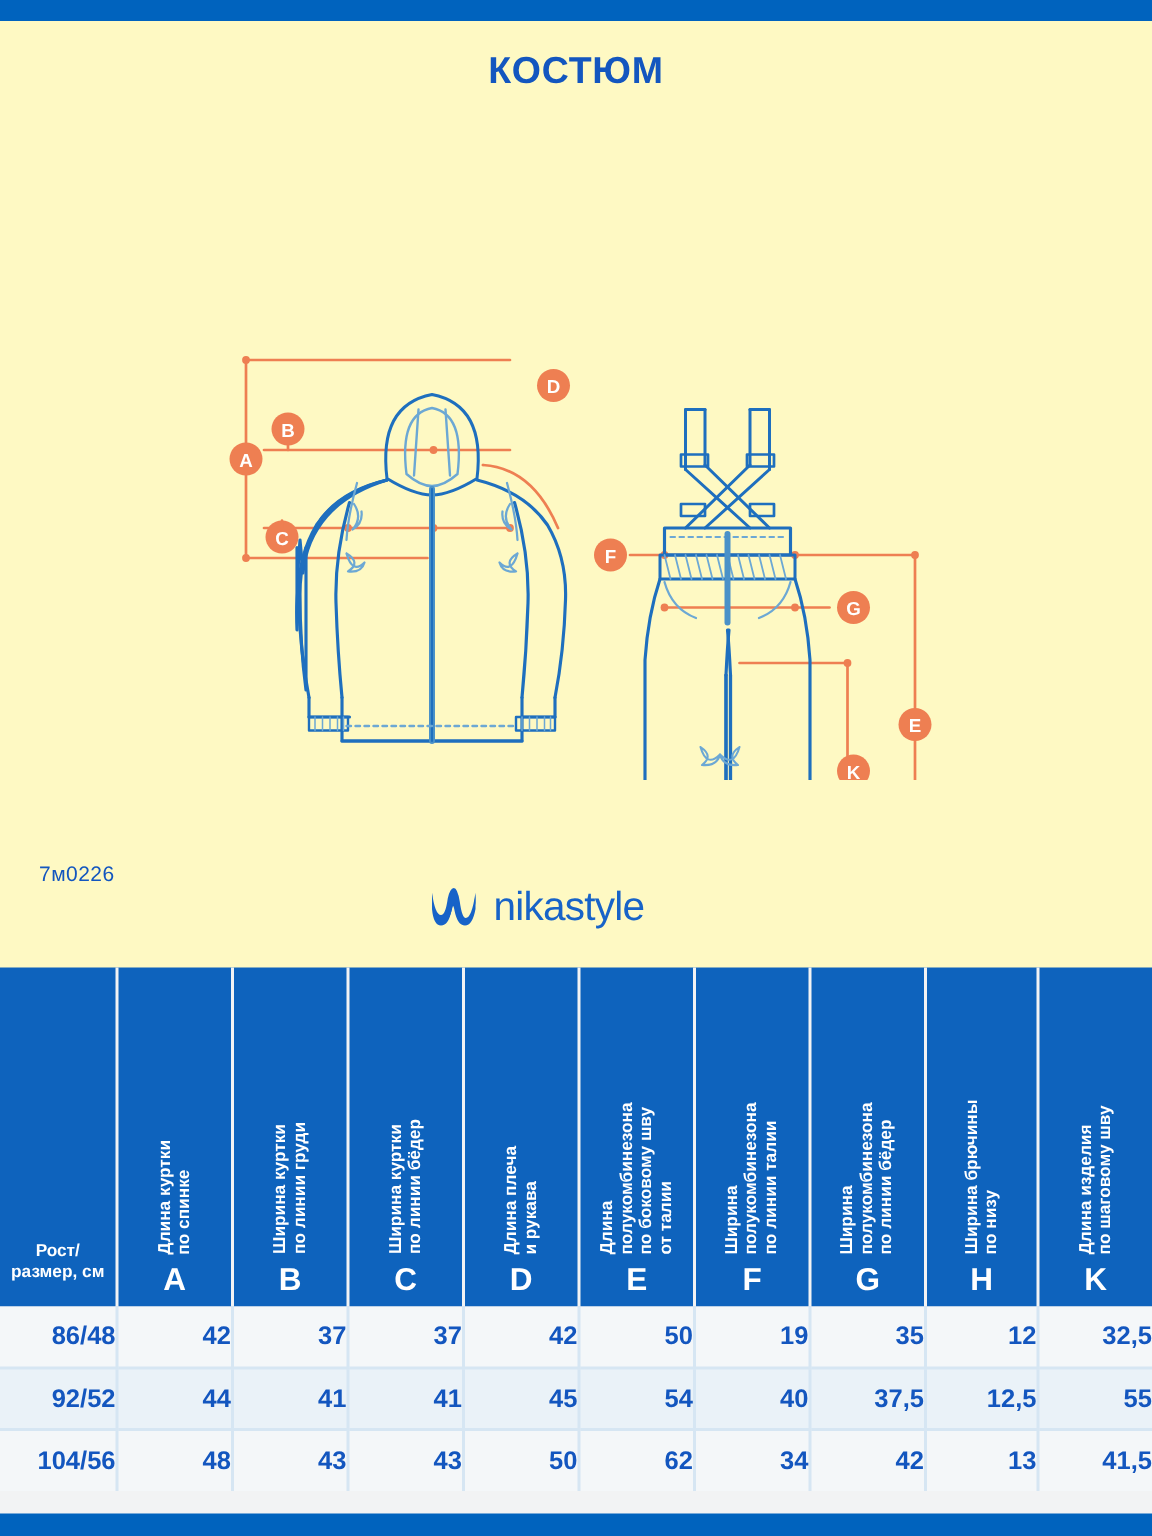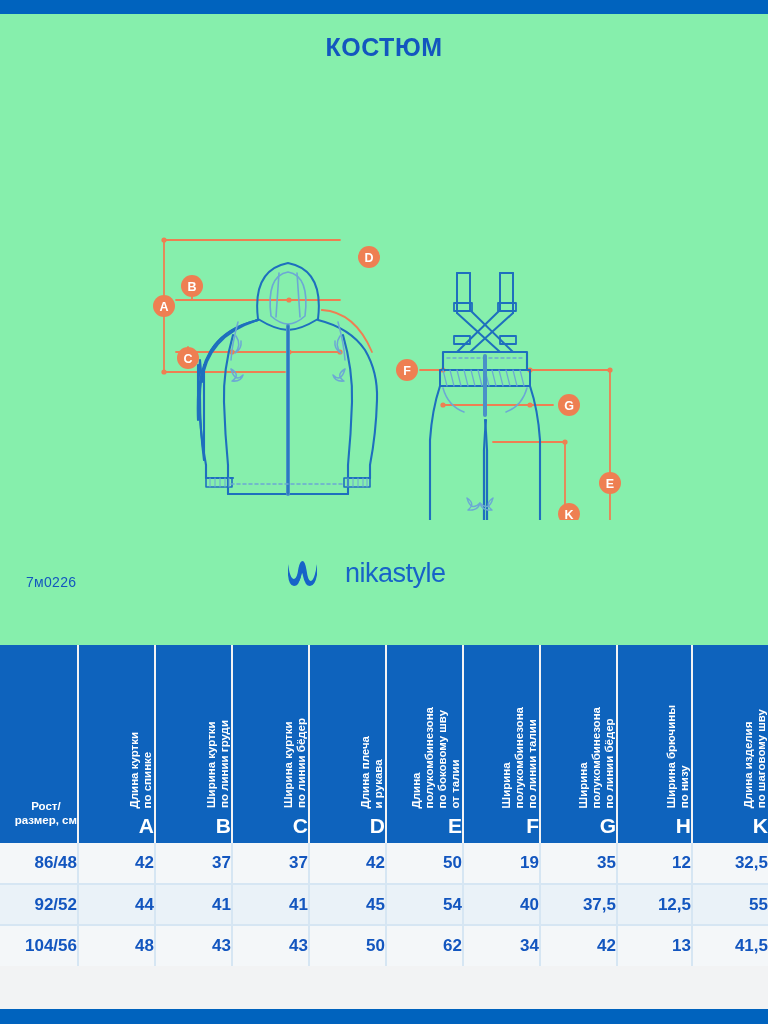--- a/index.html
+++ b/index.html
@@ -9,7 +9,7 @@
     font-family: "Liberation Sans", sans-serif;
     overflow: hidden;
   }
-  #page { position: relative; width: 768px; height: 824px; background: #86efac; }
+  #page { position: relative; width: 768px; height: 824px; background: #fef9c3; }
 
   .topbar {
     position: absolute; left: 0; top: 0; width: 768px; height: 14px;

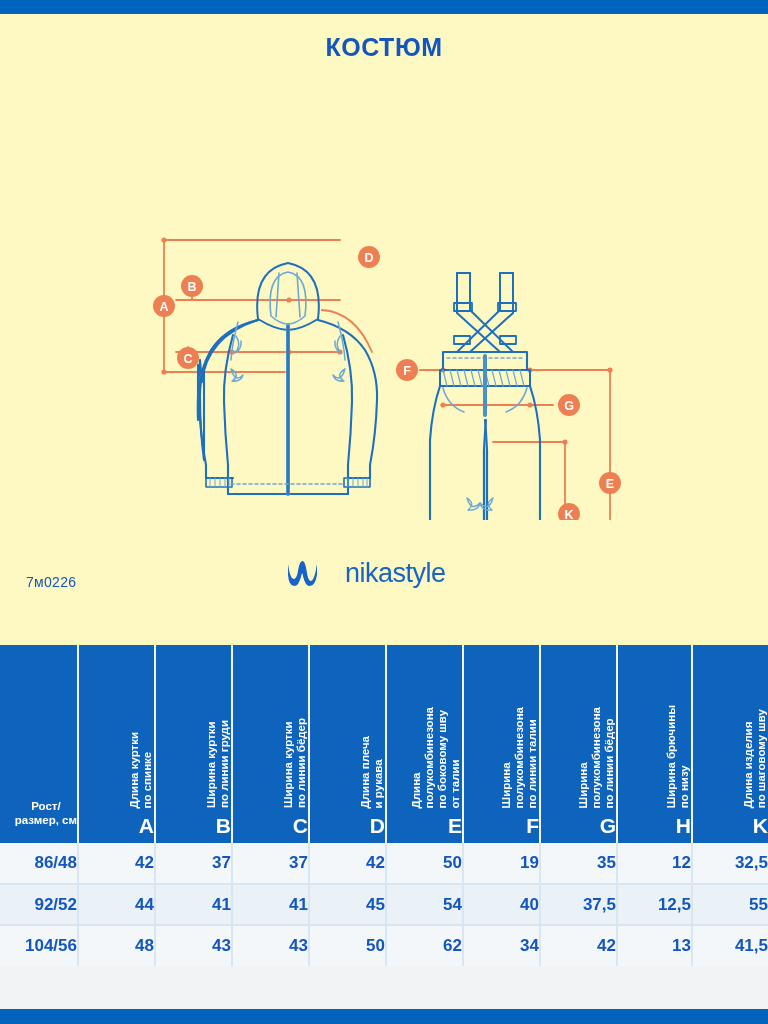--- a/index.html
+++ b/index.html
@@ -33,8 +33,8 @@
     font-size: 14px; color: #1356bf; letter-spacing: 0.3px;
   }
   .brand {
-    position: absolute; left: 286px; top: 558px;
-    display: flex; align-items: center; gap: 25px;
+    position: absolute; left: 286px; top: 589px;
+    display: flex; align-items: center; gap: 9px;
   }
   .brand-name {
     font-size: 27px; color: #1763c8; letter-spacing: -0.5px;

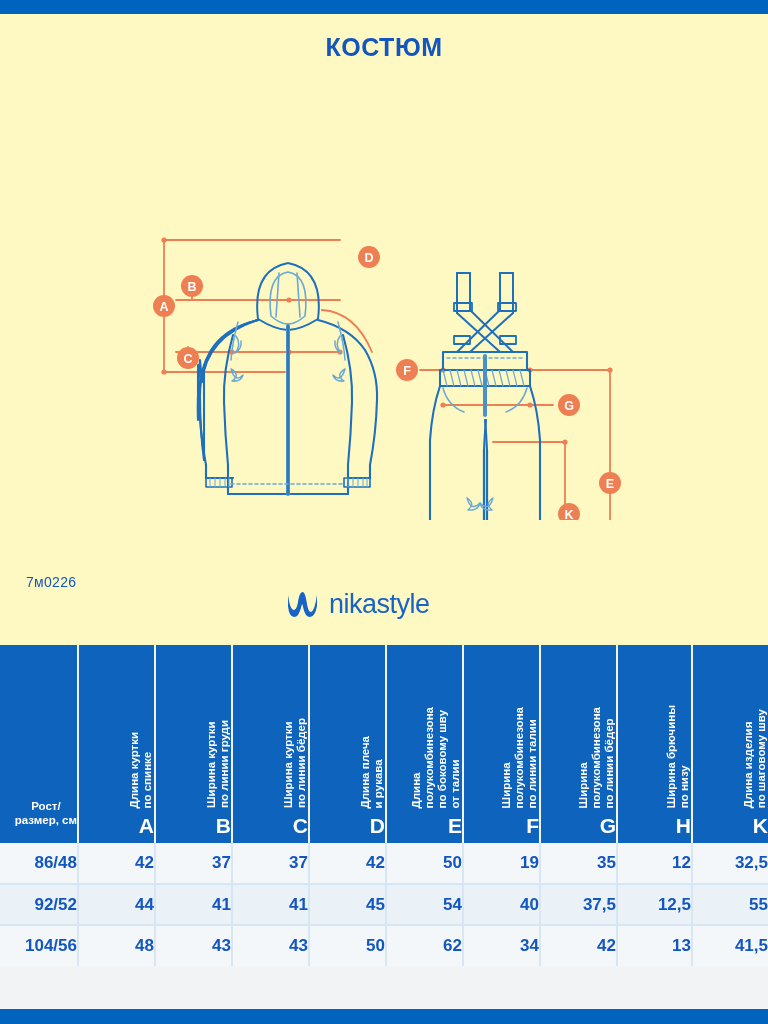--- a/index.html
+++ b/index.html
@@ -59,8 +59,9 @@
 
   th.col-size { border-left: none; }
   .th-inner {
-    display: flex; flex-direction: column; align-items: flex-end; justify-content: flex-end;
+    display: flex; flex-direction: column; align-items: center; justify-content: flex-end;
     height: 192px;
+    margin-top: 28px;
   }
   .th-rot {
     writing-mode: vertical-rl;

